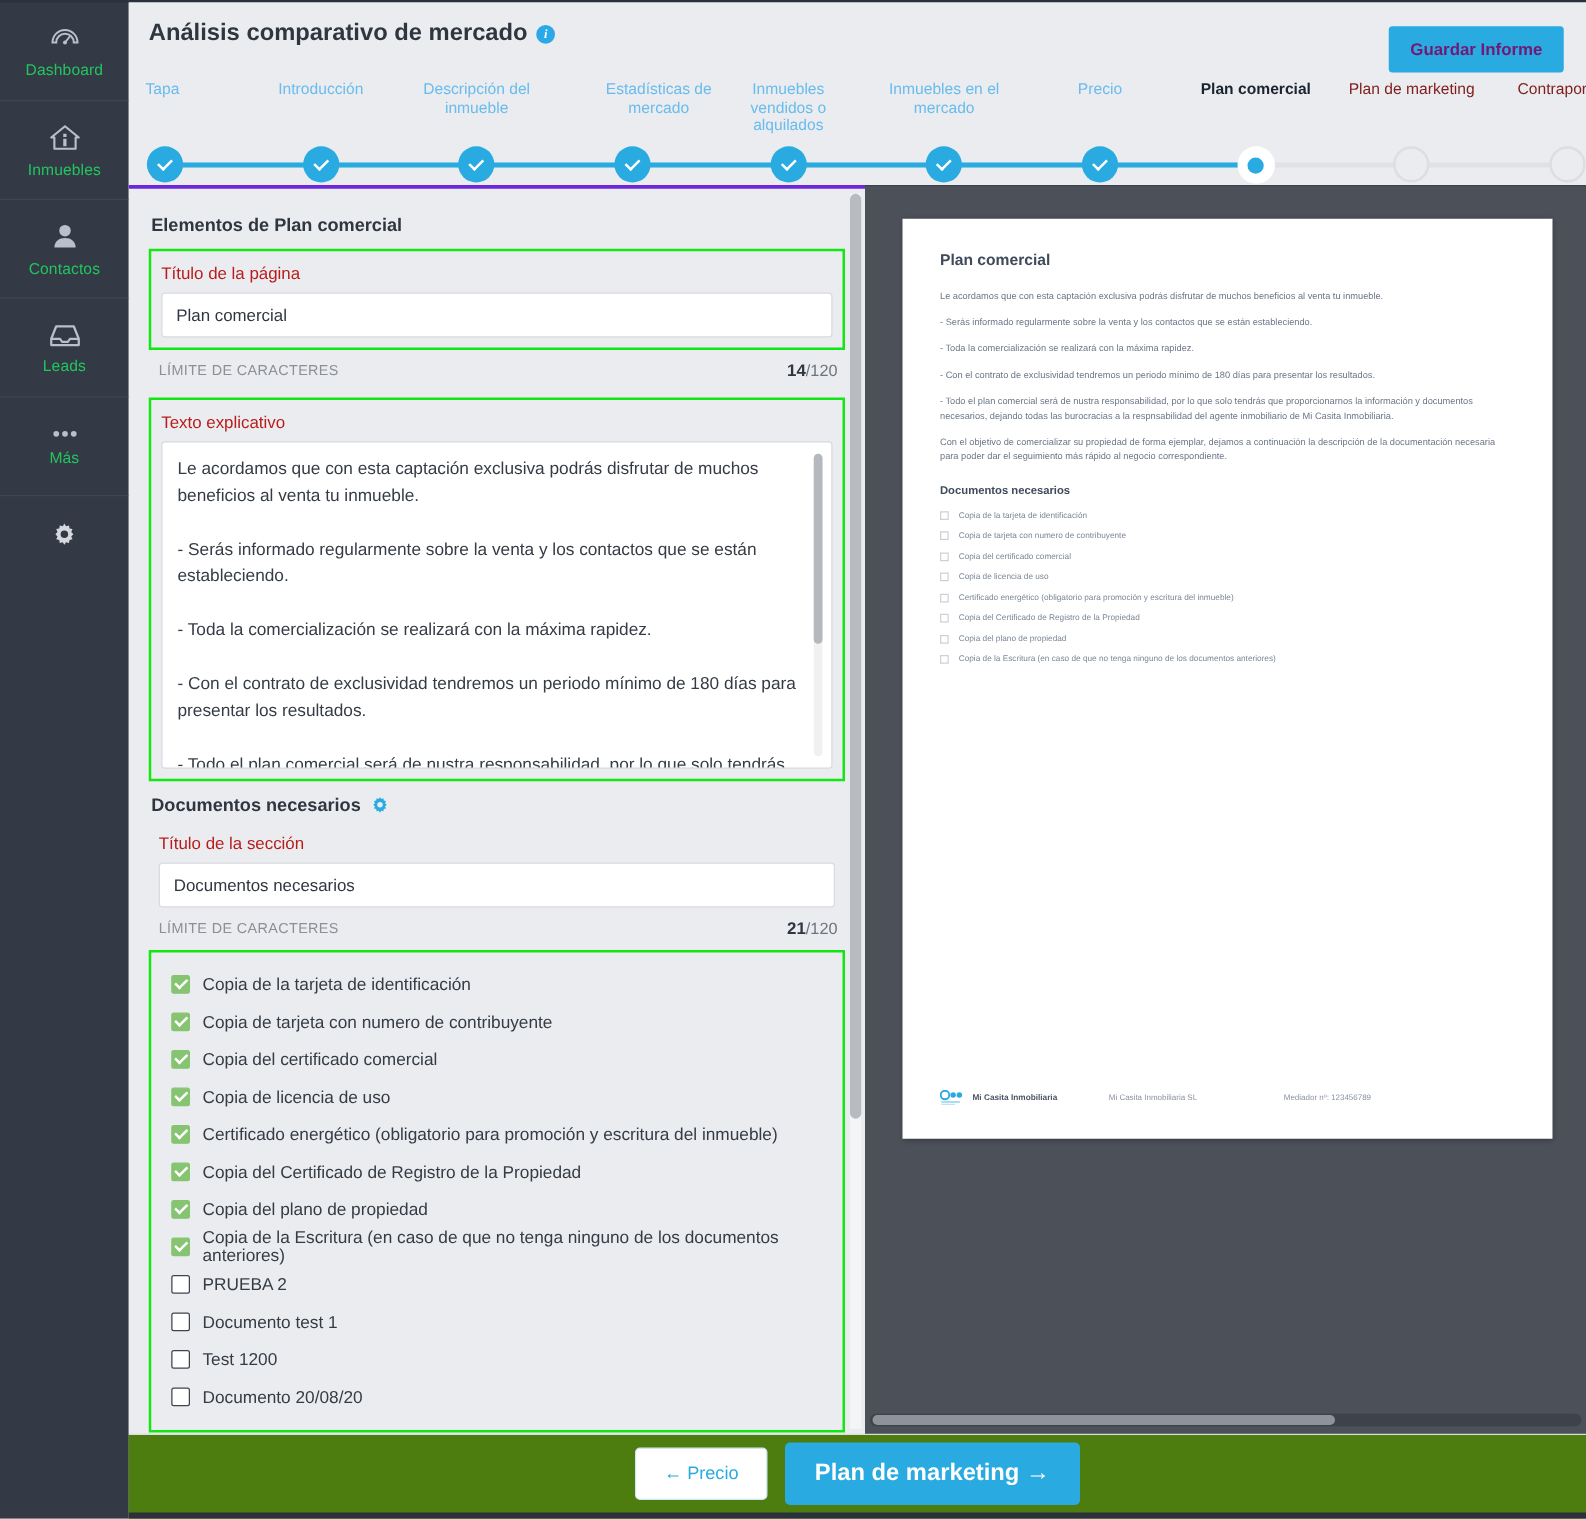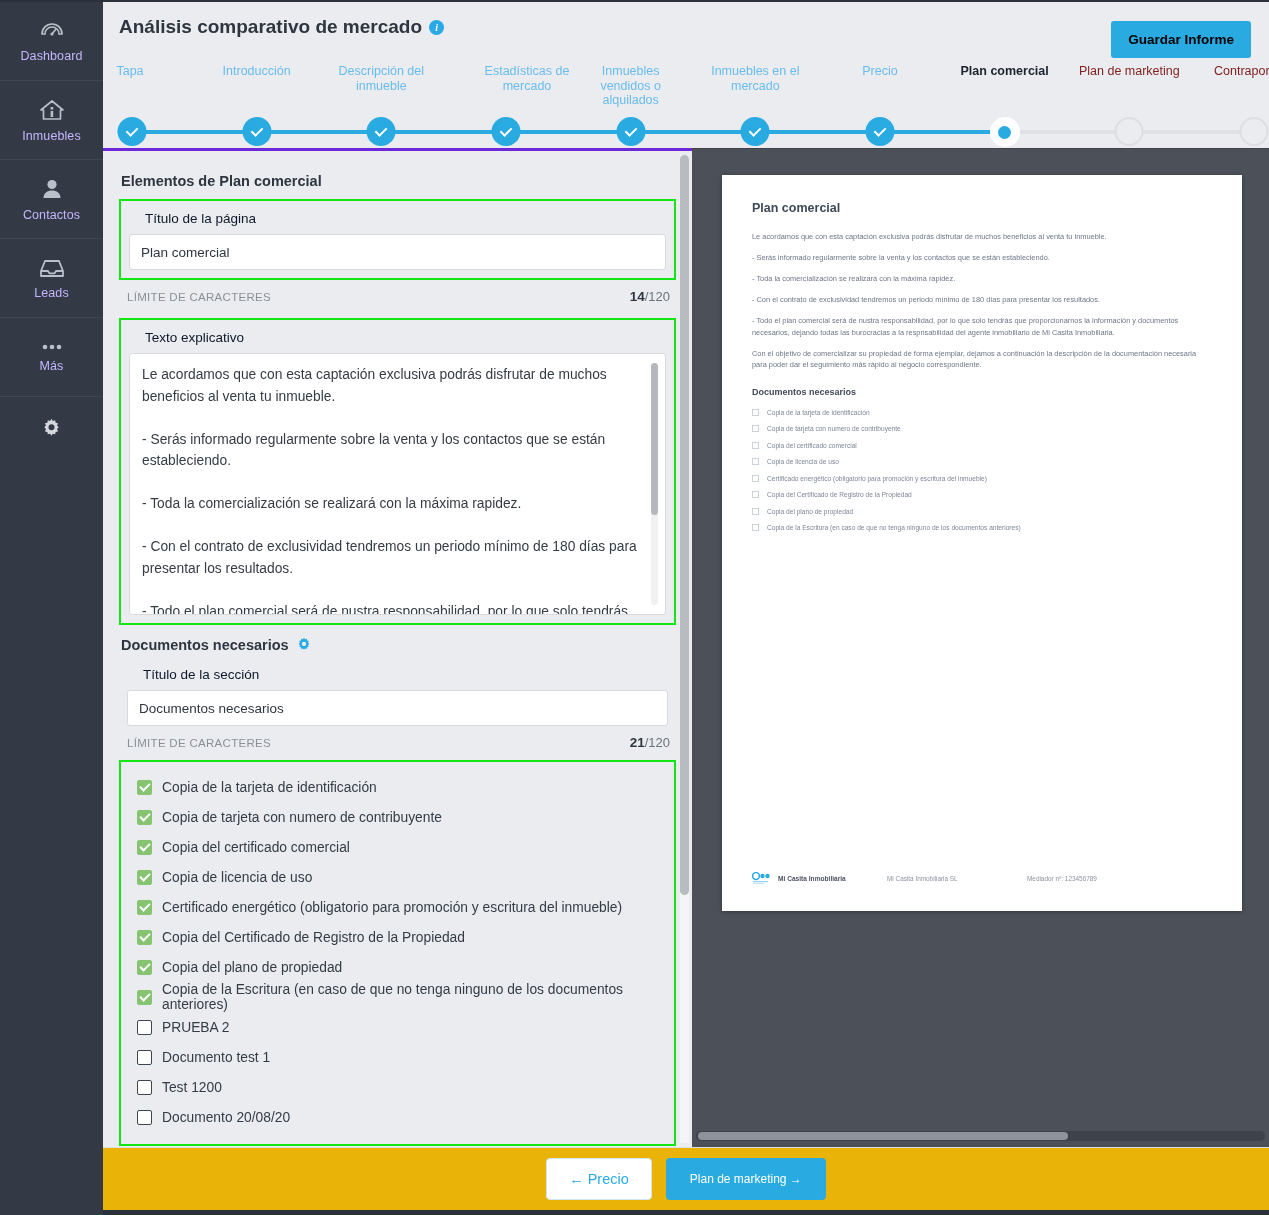--- a/index.html
+++ b/index.html
@@ -52,7 +52,7 @@
   }
   .save-btn {
     position: absolute; right: 18px; top: 19px;
-    background: #29abe2; color:#000000; border:none; border-radius:3px;
+    background: #29abe2; color:#701a75; border:none; border-radius:3px;
     font-size: 13.5px; font-weight: bold; padding: 11px 17px; cursor: pointer;
     font-family:"Liberation Sans", sans-serif;
   }

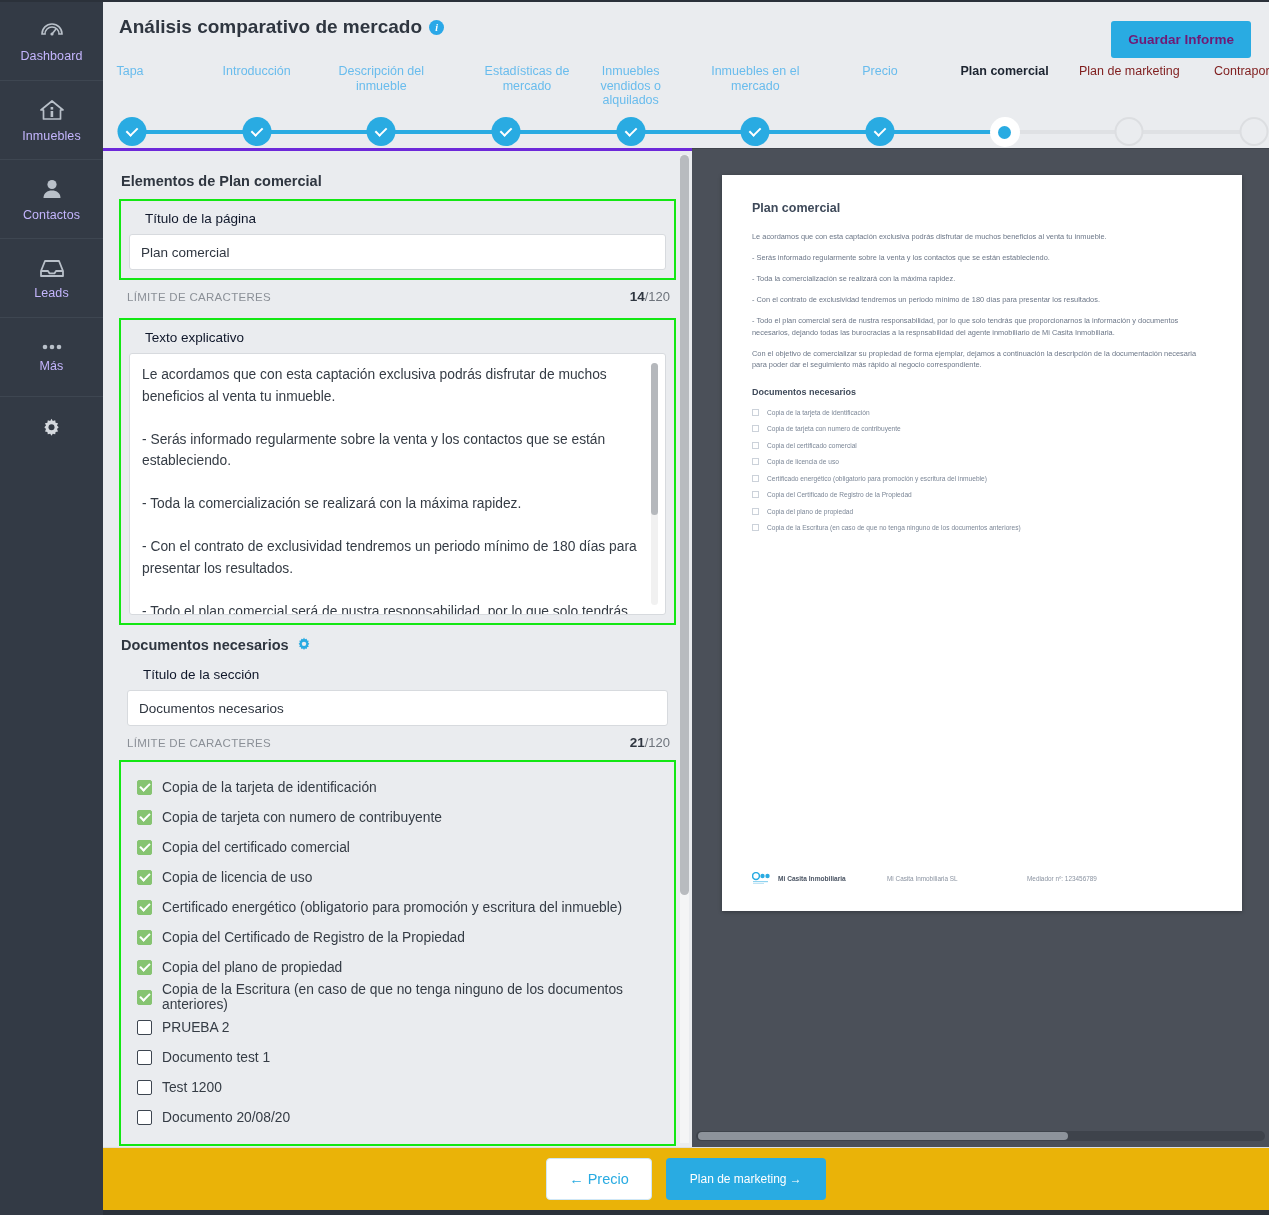--- a/index.html
+++ b/index.html
@@ -30,7 +30,7 @@
     border-bottom: 1px solid #3e4651;
     cursor: pointer;
   }
-  .side-item .si-label { font-size: 12.5px; color: #c4b5fd; letter-spacing: .1px; }
+  .side-item .si-label { font-size: 12.5px; color: #22c55e; letter-spacing: .1px; }
   .side-item svg { display: block; }
   .side-gear { height: 60px; display:flex; align-items:center; justify-content:center; border-bottom:none; }
 

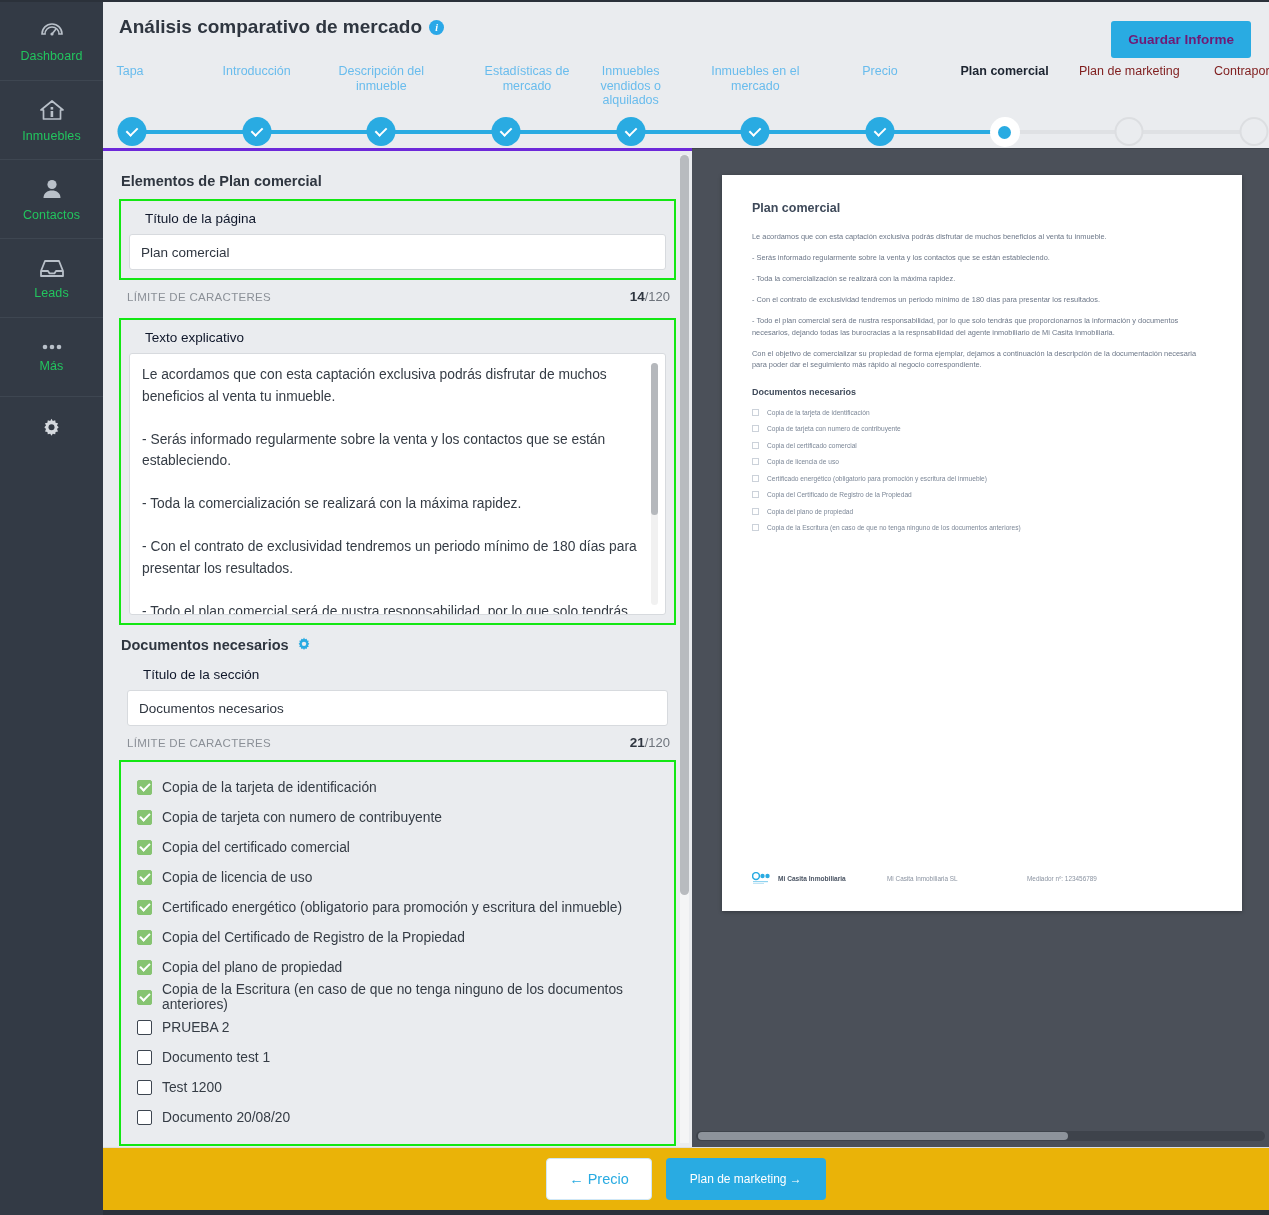--- a/index.html
+++ b/index.html
@@ -104,7 +104,7 @@
   .gear-icon { color:#29abe2; font-size: 14px; line-height: 1; }
 
   .hl-box { border: 2.5px solid #13e713; padding: 8px 8px 8px 8px; }
-  .field-label { font-size: 13.5px; color:#0f172a; margin: 2px 0 8px 16px; }
+  .field-label { font-size: 13.5px; color:#b91c1c; margin: 2px 0 8px 0; }
   .text-input {
     width: 100%; height: 36px; border:1px solid #d7dade; border-radius:3px;
     background:#fff; font-size: 13.5px; color:#2f3640; padding: 0 11px;

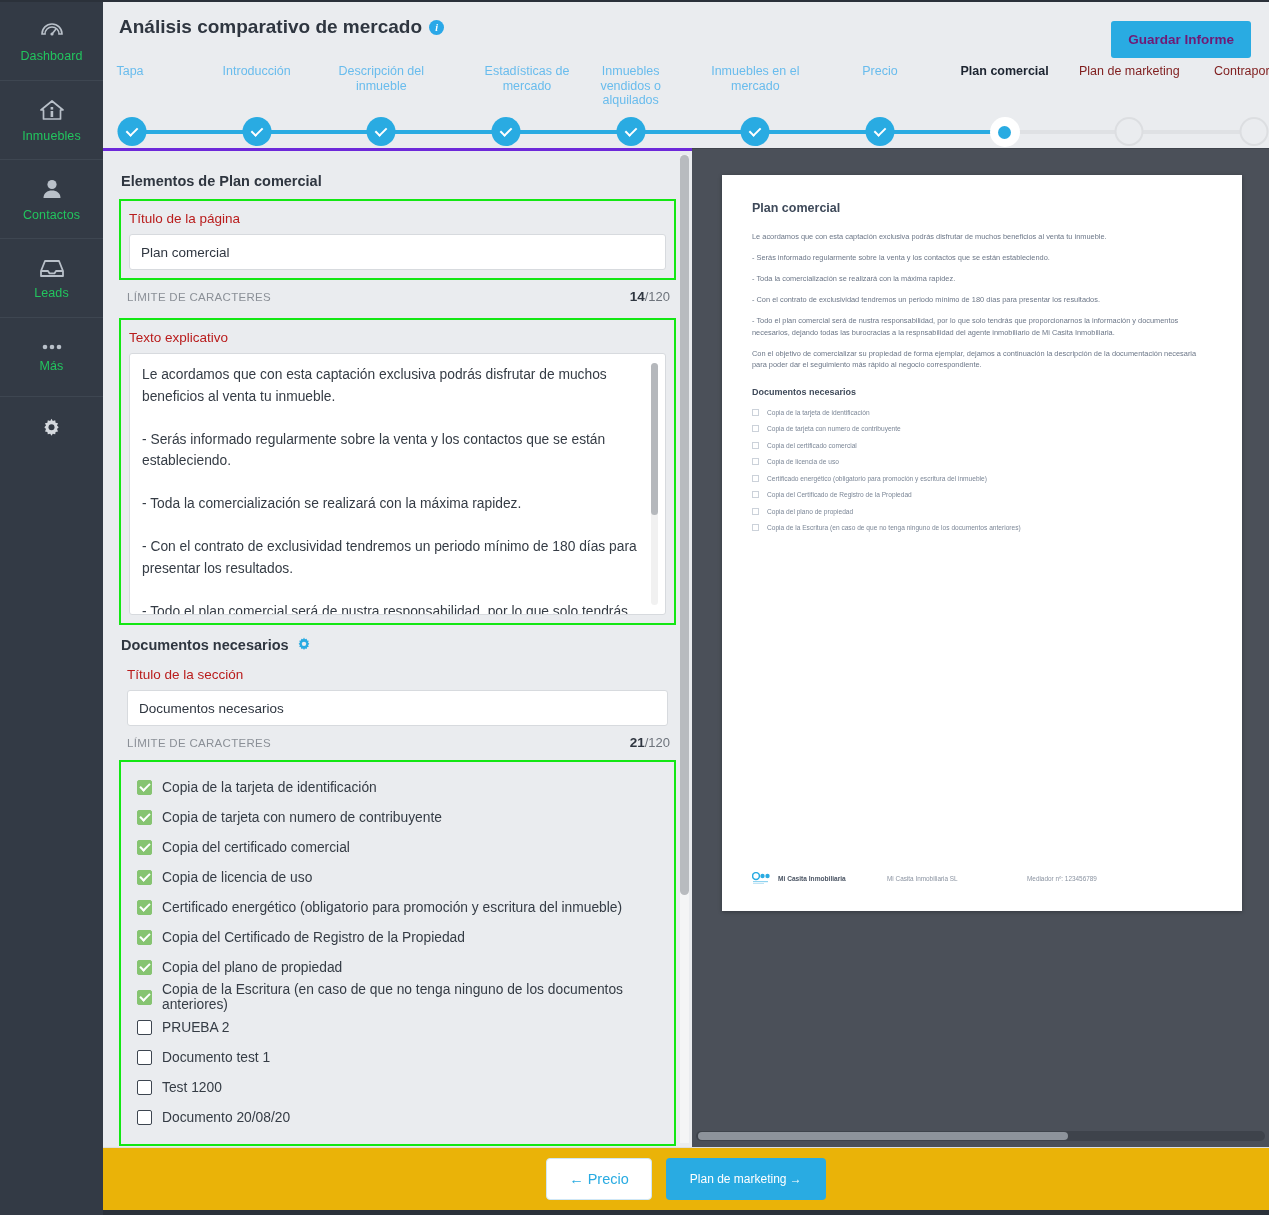--- a/index.html
+++ b/index.html
@@ -175,7 +175,7 @@
 
   
   .footer {
-    flex: 0 0 68px; background:#eab308; border-top:1px solid #dcdee1;
+    flex: 0 0 68px; background:#4d7c0f; border-top:1px solid #dcdee1;
     display:flex; align-items:center; justify-content:center; gap: 14px;
     border-bottom: 5px solid #2b313a;
   }

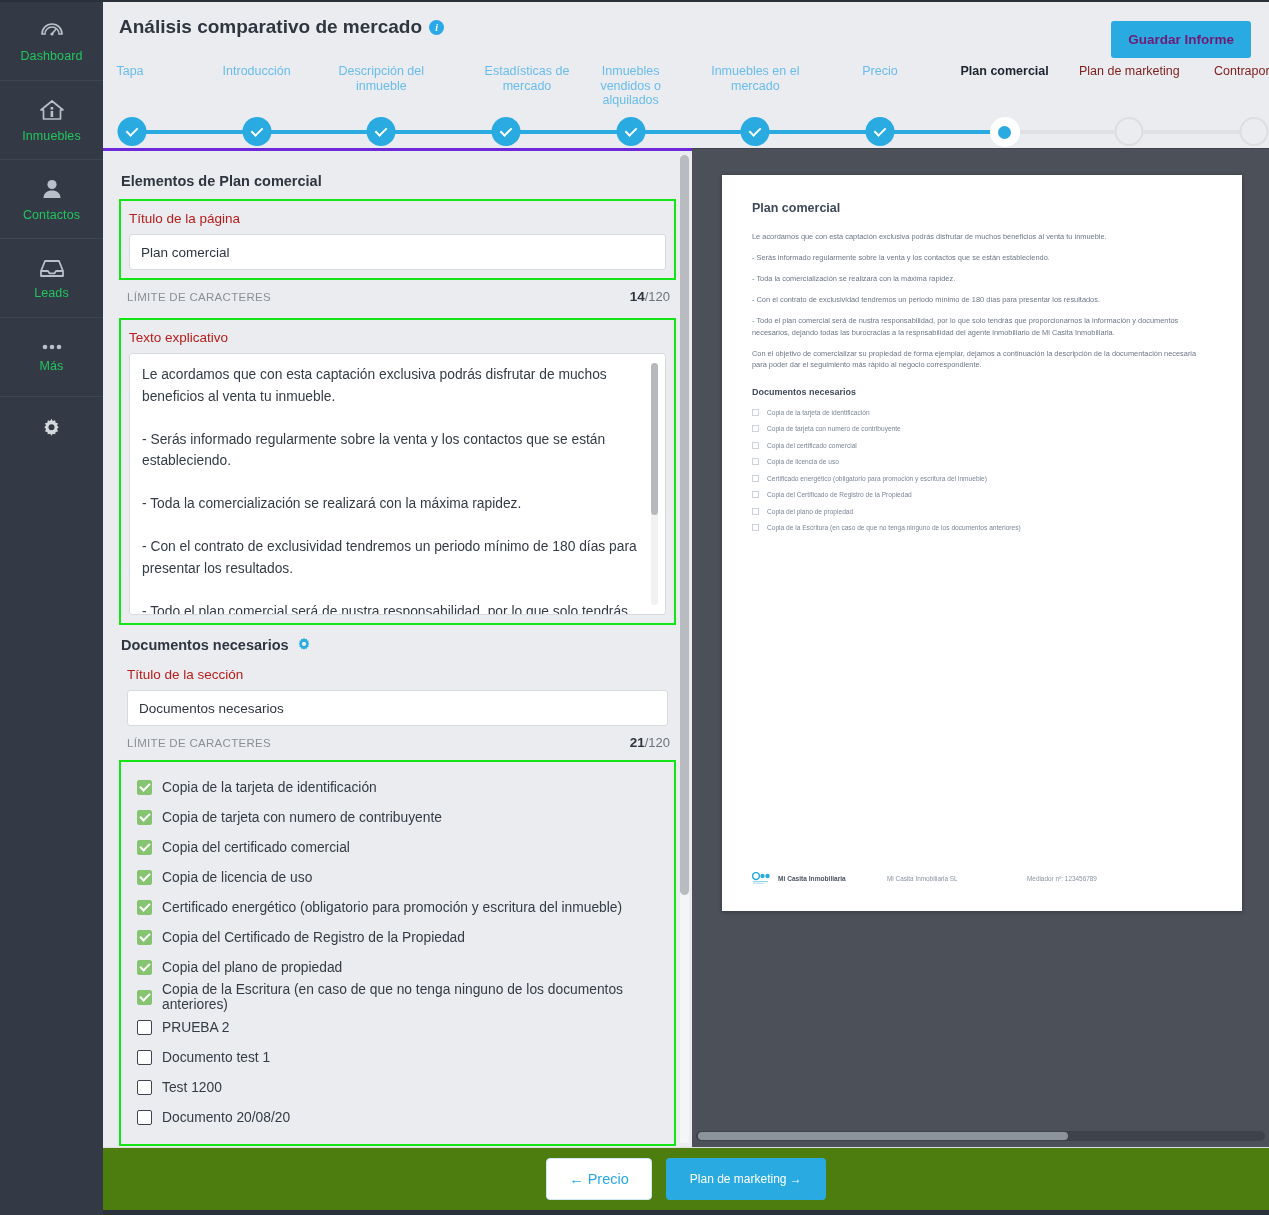--- a/index.html
+++ b/index.html
@@ -186,7 +186,7 @@
   }
   .btn-next {
     background:#29abe2; border:none; border-radius:4px; color:#fff;
-    font-size: 12px; font-weight:normal; padding: 14px 24px; cursor:pointer;
+    font-size: 19px; font-weight:bold; padding: 14px 24px; cursor:pointer;
     font-family:"Liberation Sans", sans-serif;
   }
 </style>

